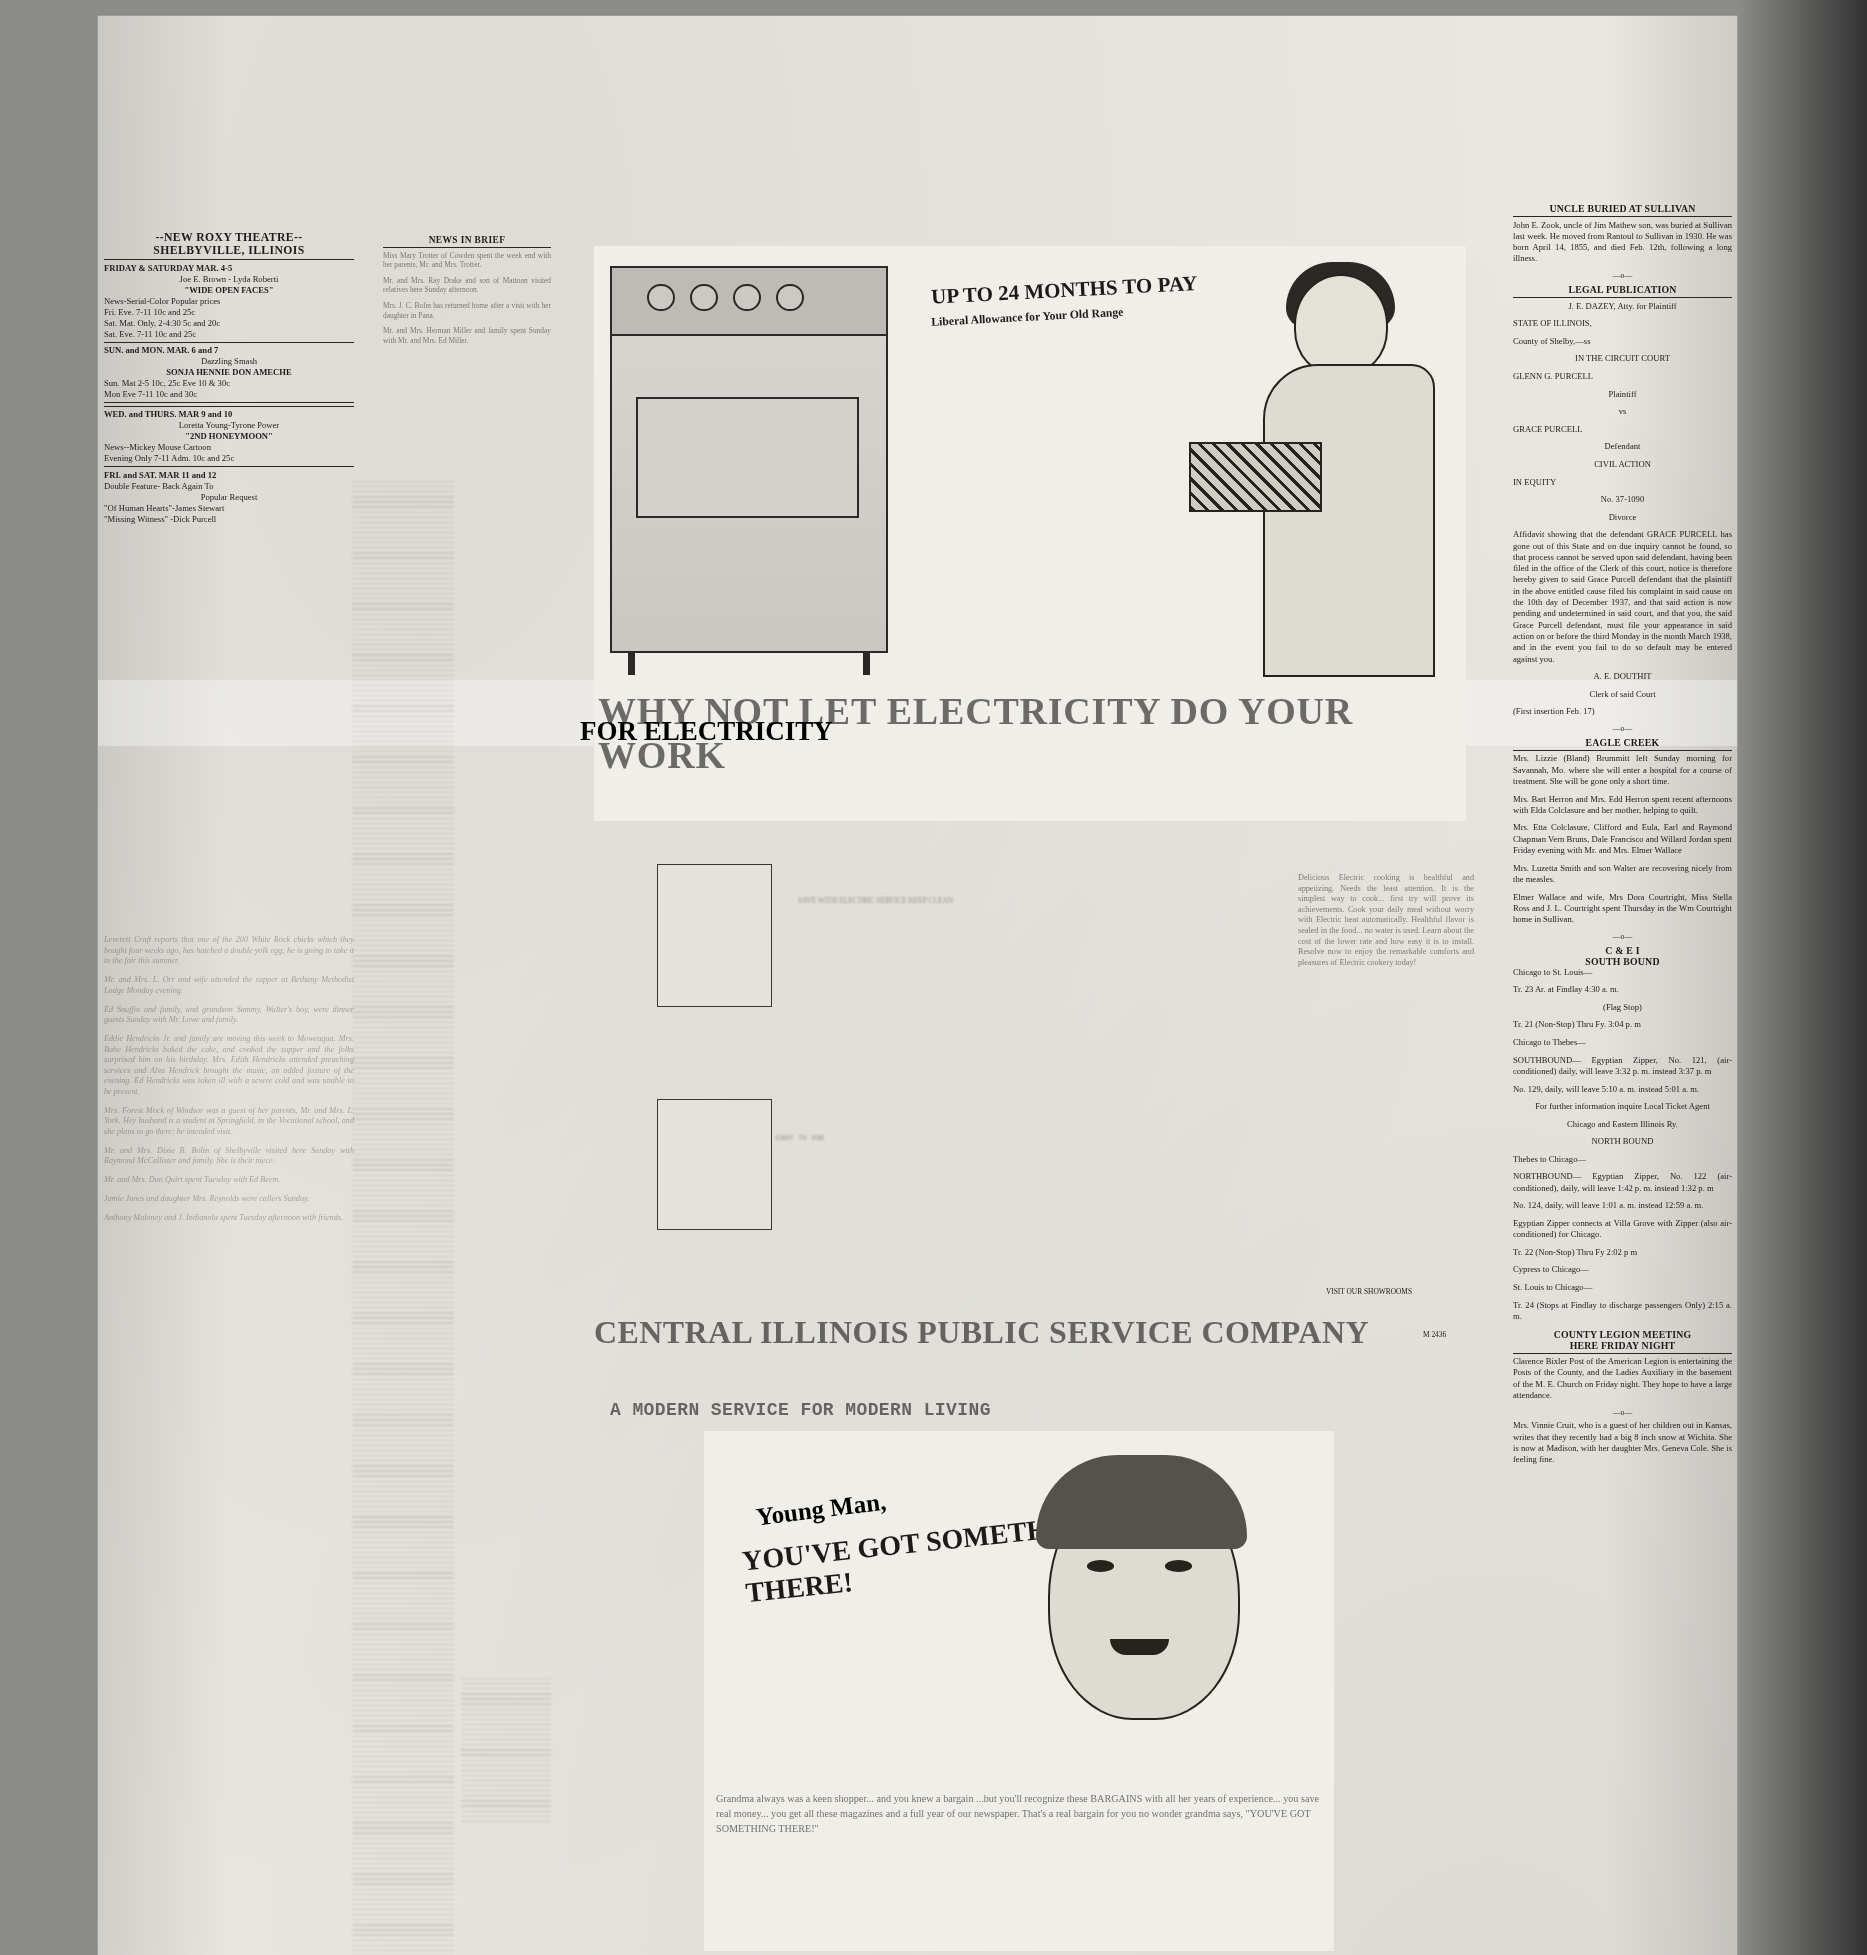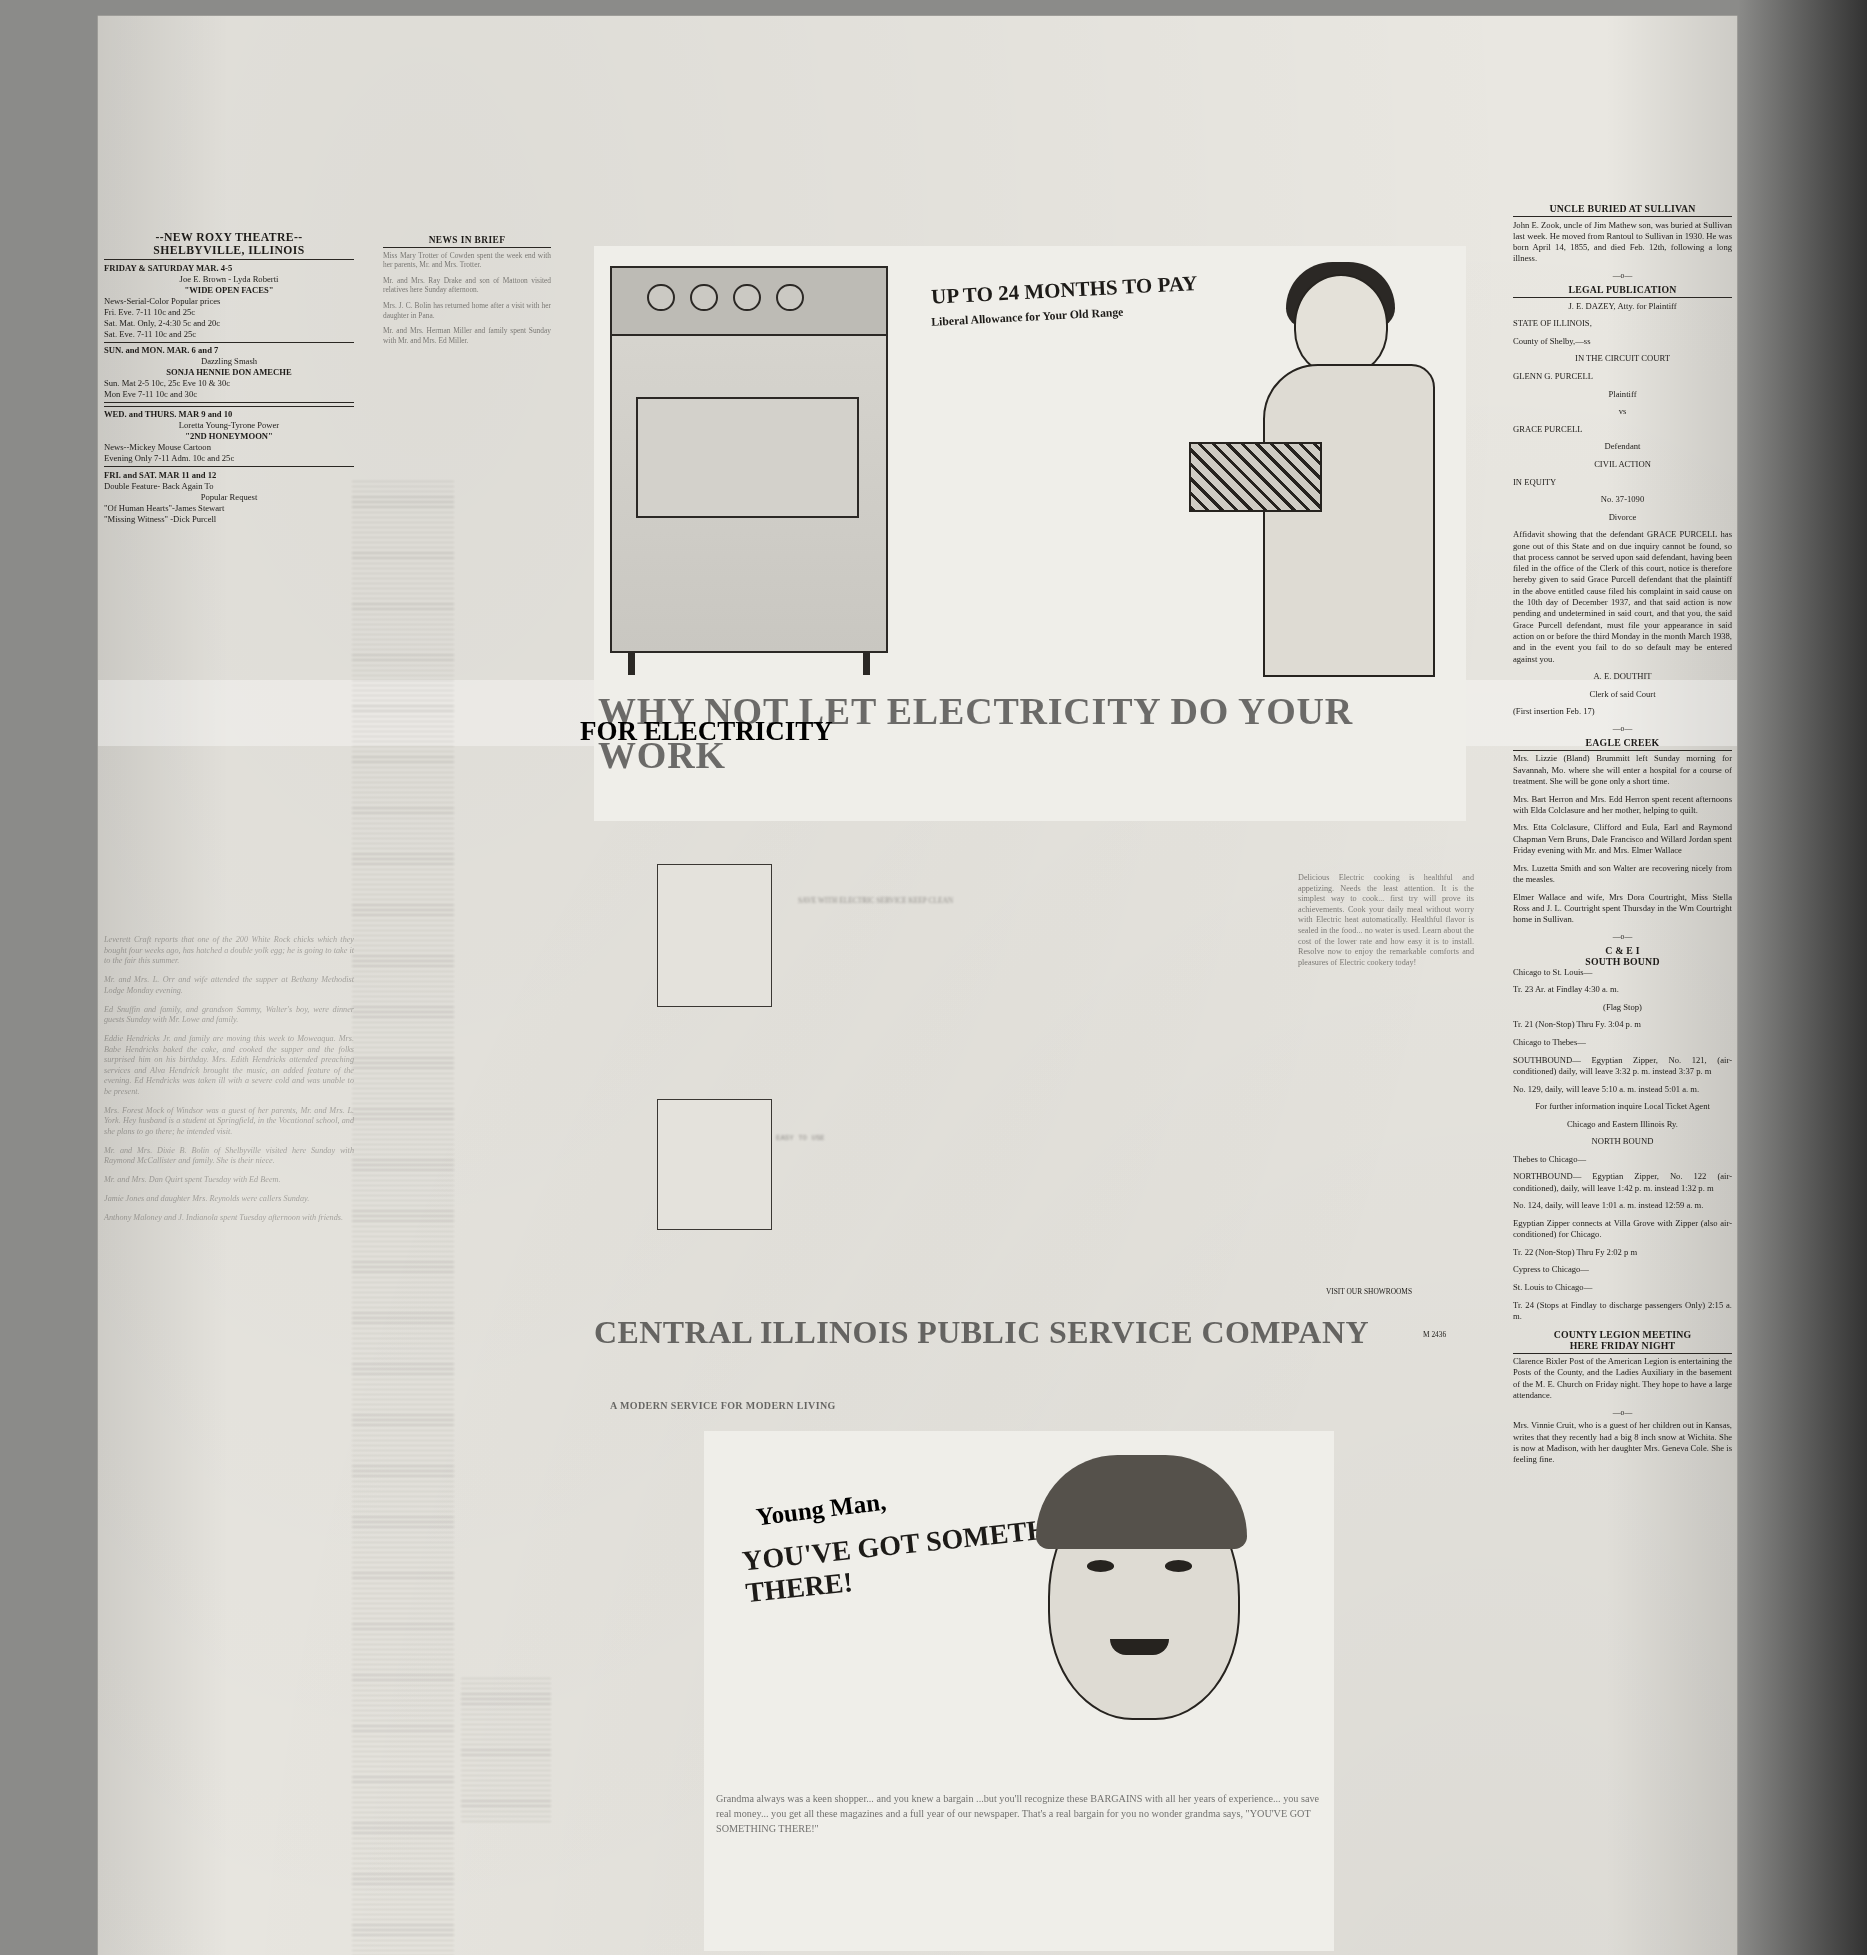--- a/index.html
+++ b/index.html
@@ -63,7 +63,7 @@
   .adhead{position:absolute;left:598px;top:665px;width:868px;font-size:38px;font-weight:bold;letter-spacing:0.8px;margin-top:24px;}
   .adhead2{position:absolute;left:580px;top:716px;width:868px;font-size:27px;font-weight:bold;}
   .central{position:absolute;left:594px;top:1314px;width:876px;font-size:32px;font-weight:bold;letter-spacing:0.4px;}
-  .sub-central{position:absolute;left:610px;top:1400px;width:860px;font-size:10px;font-weight:bold;letter-spacing:0.4px;}
+  .sub-central{position:absolute;left:610px;top:1400px;width:860px;font-size:18px;font-weight:bold;letter-spacing:0.4px;font-family:Liberation Mono, monospace;}
   #copy-right{left:1279px;top:873px;width:176px;margin-left:19px;}
 
   

